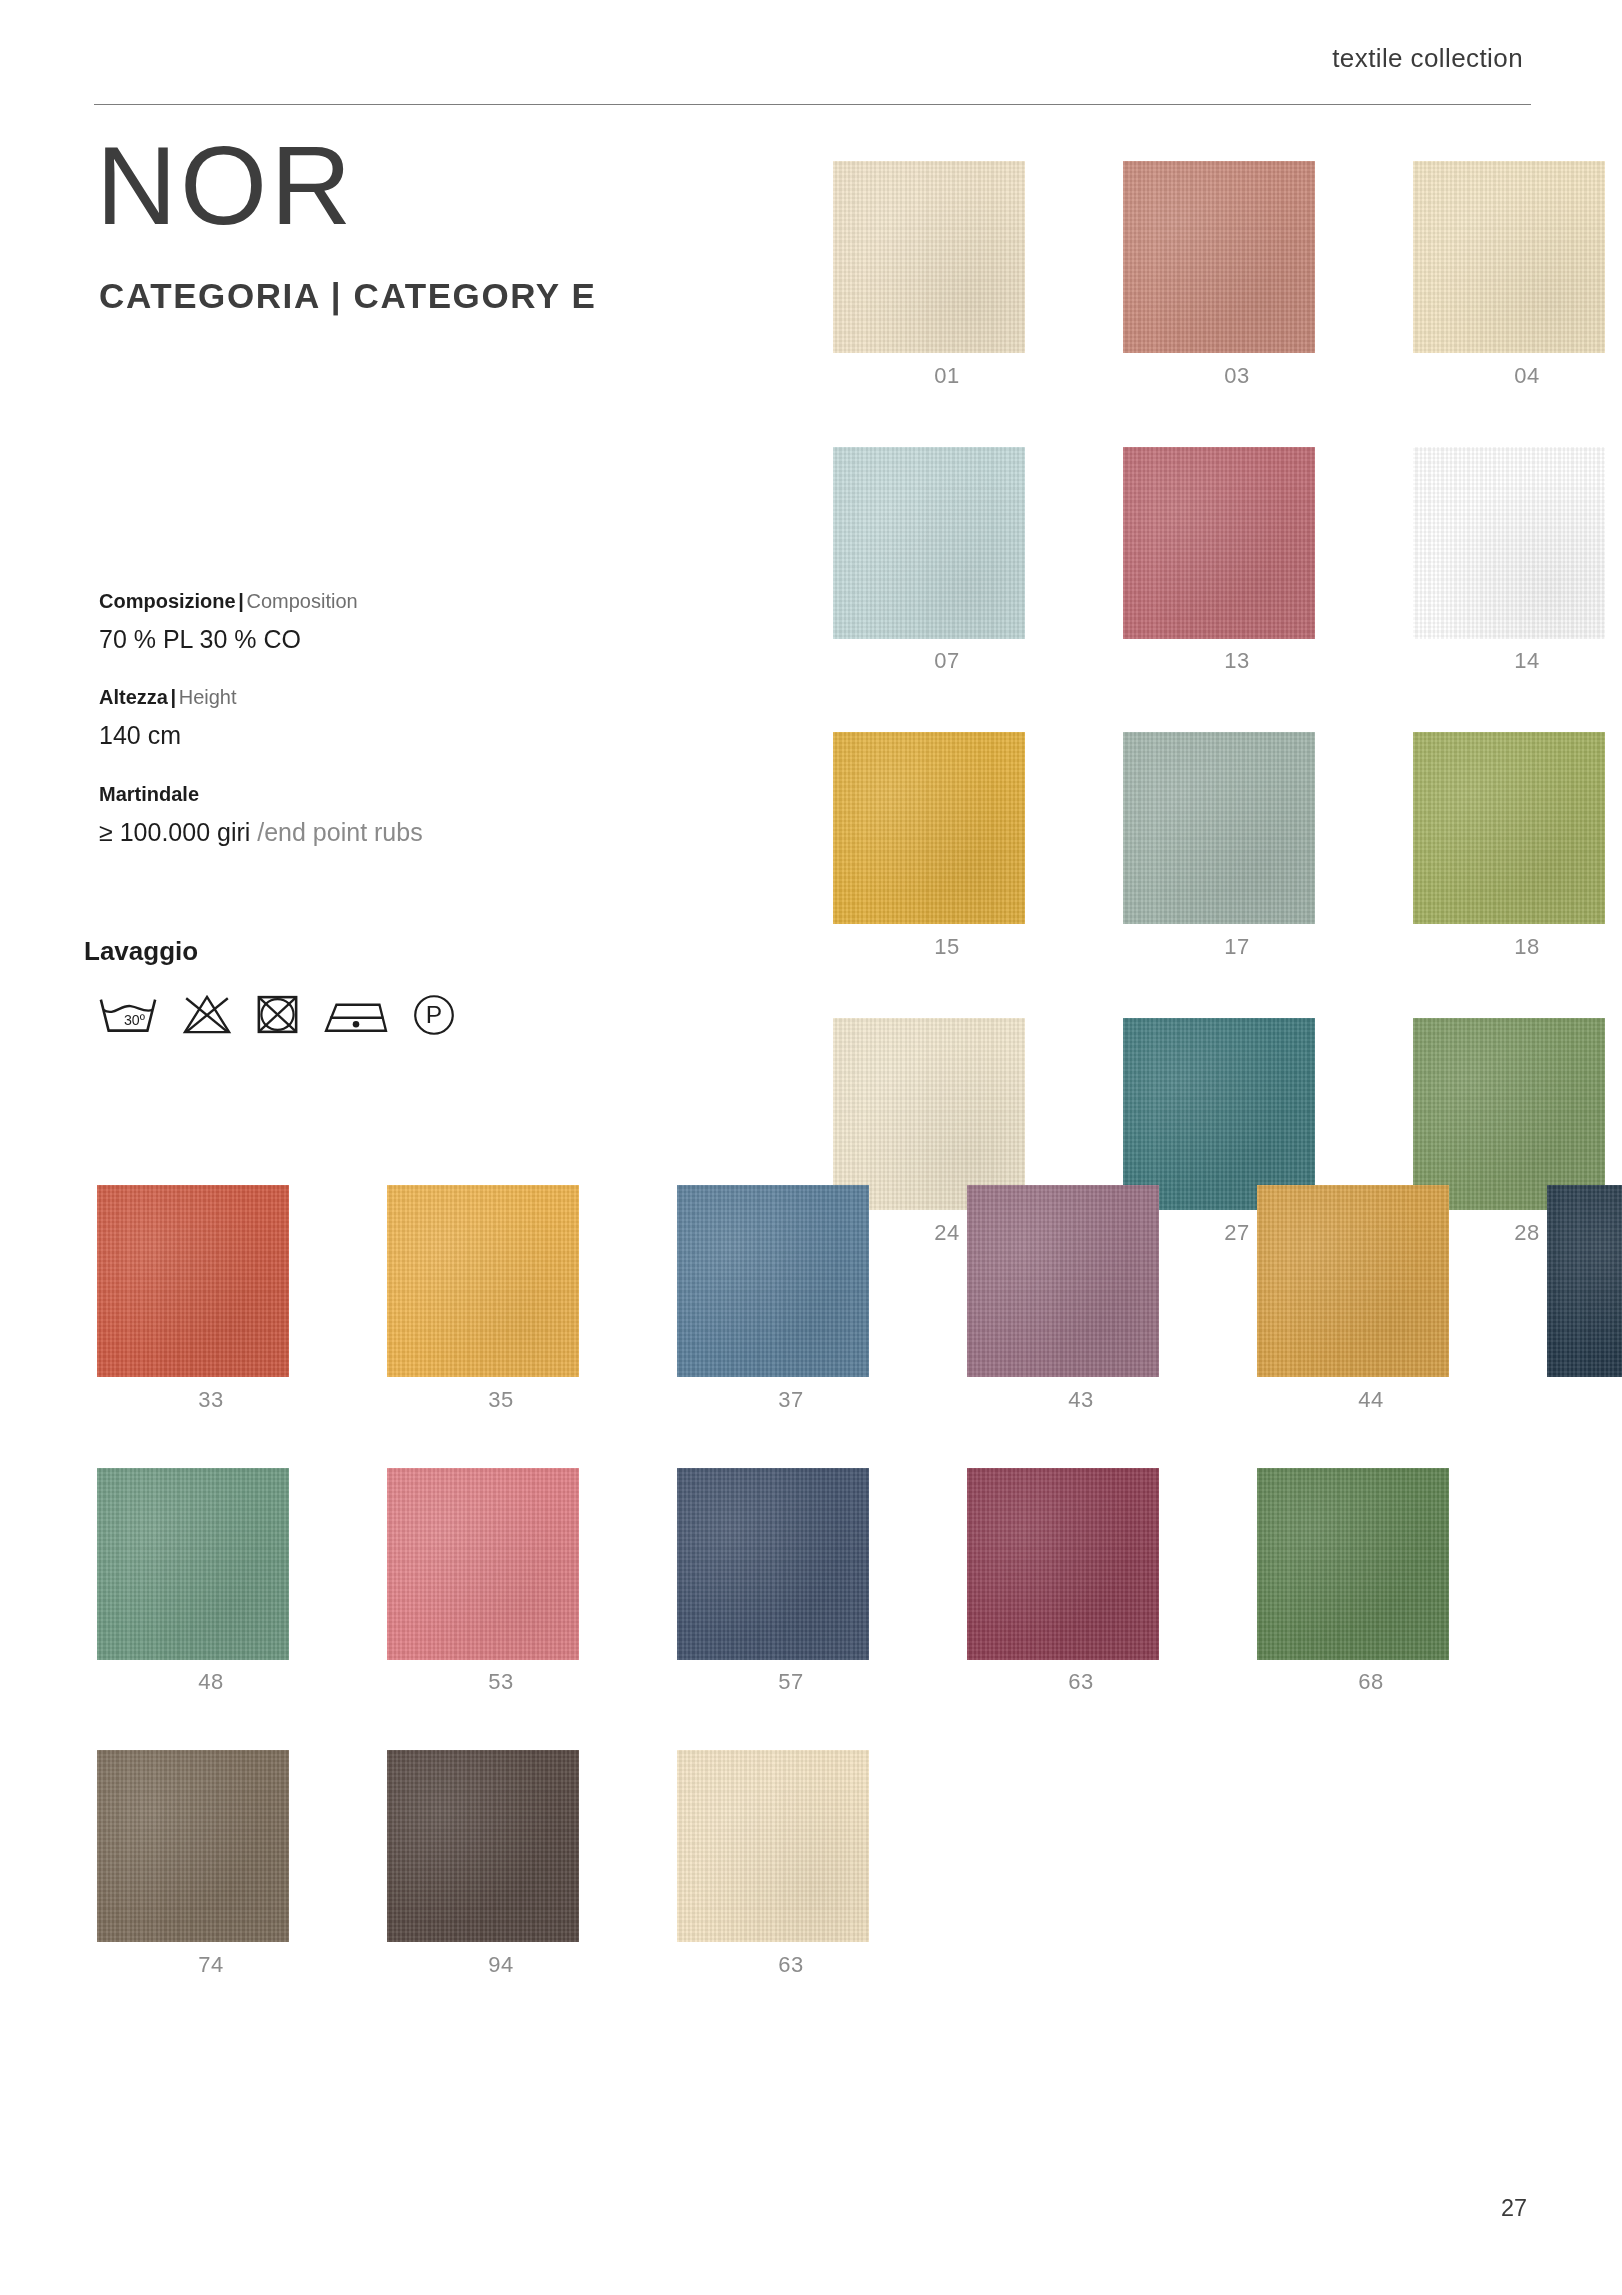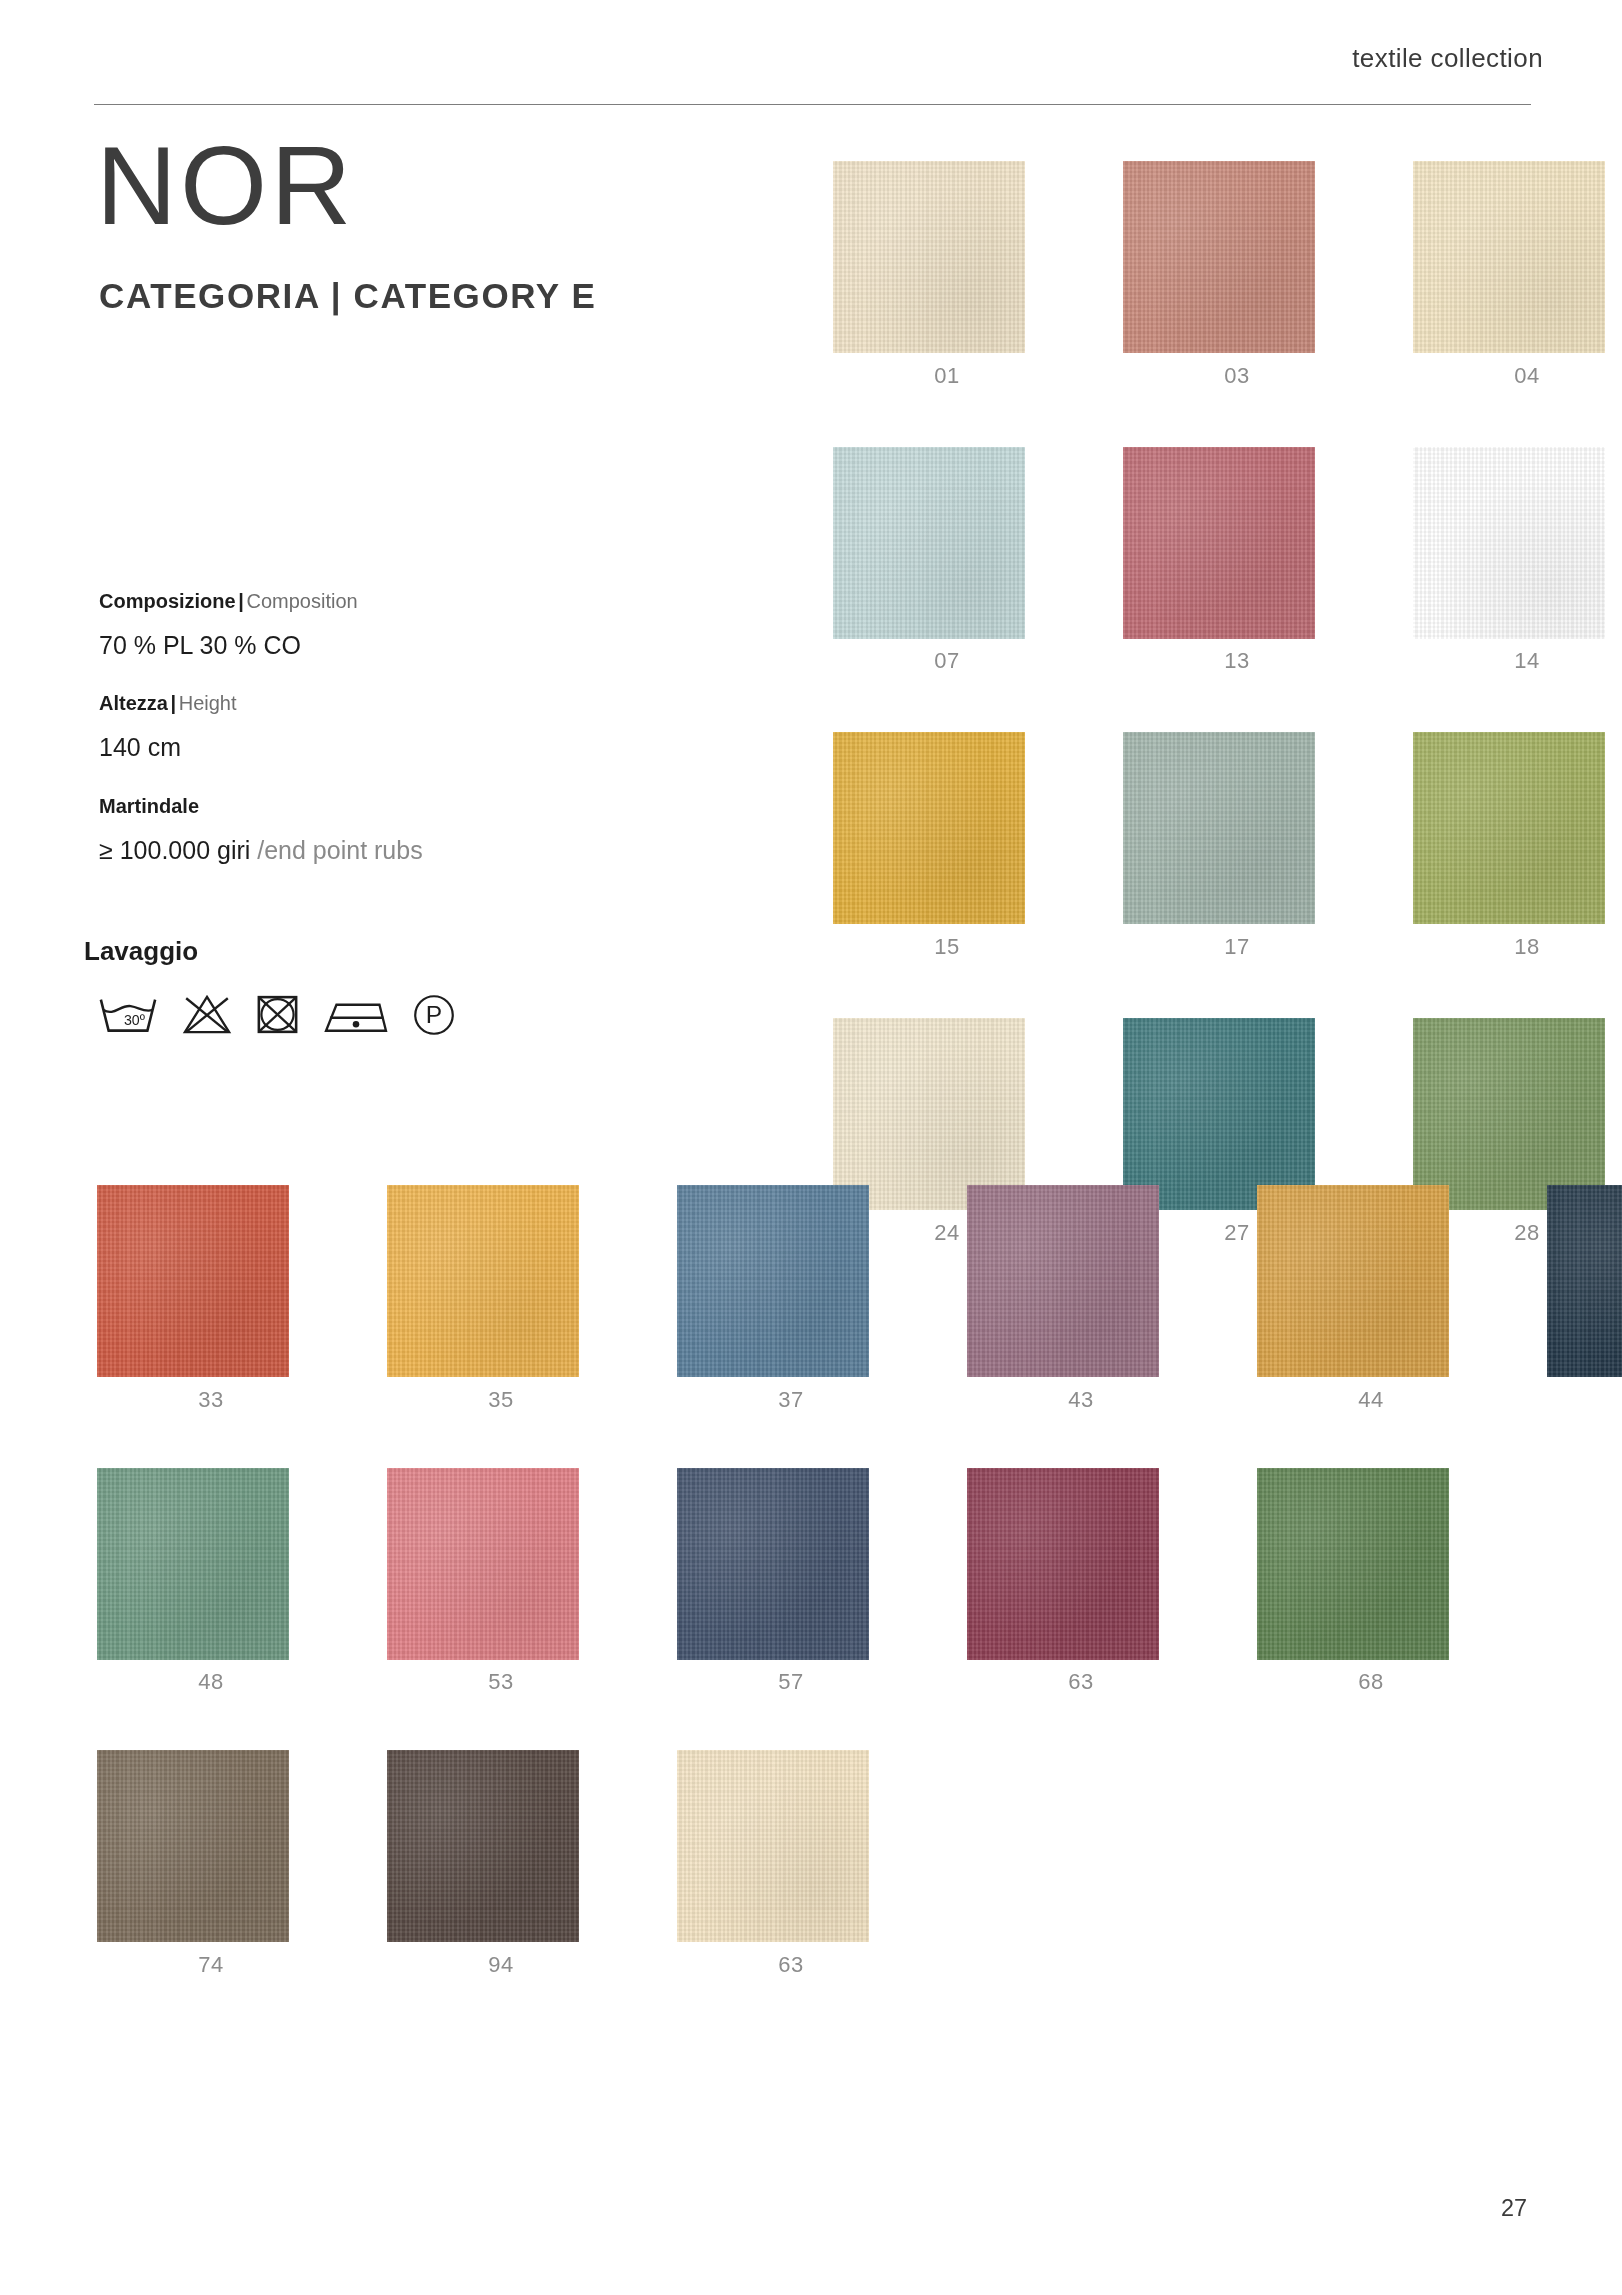--- a/index.html
+++ b/index.html
@@ -23,7 +23,7 @@
   
   .header-label {
     position: absolute;
-    right: 80px;
+    right: 100px;
     top: 43px;
     font-size: 26px;
     font-weight: 300;

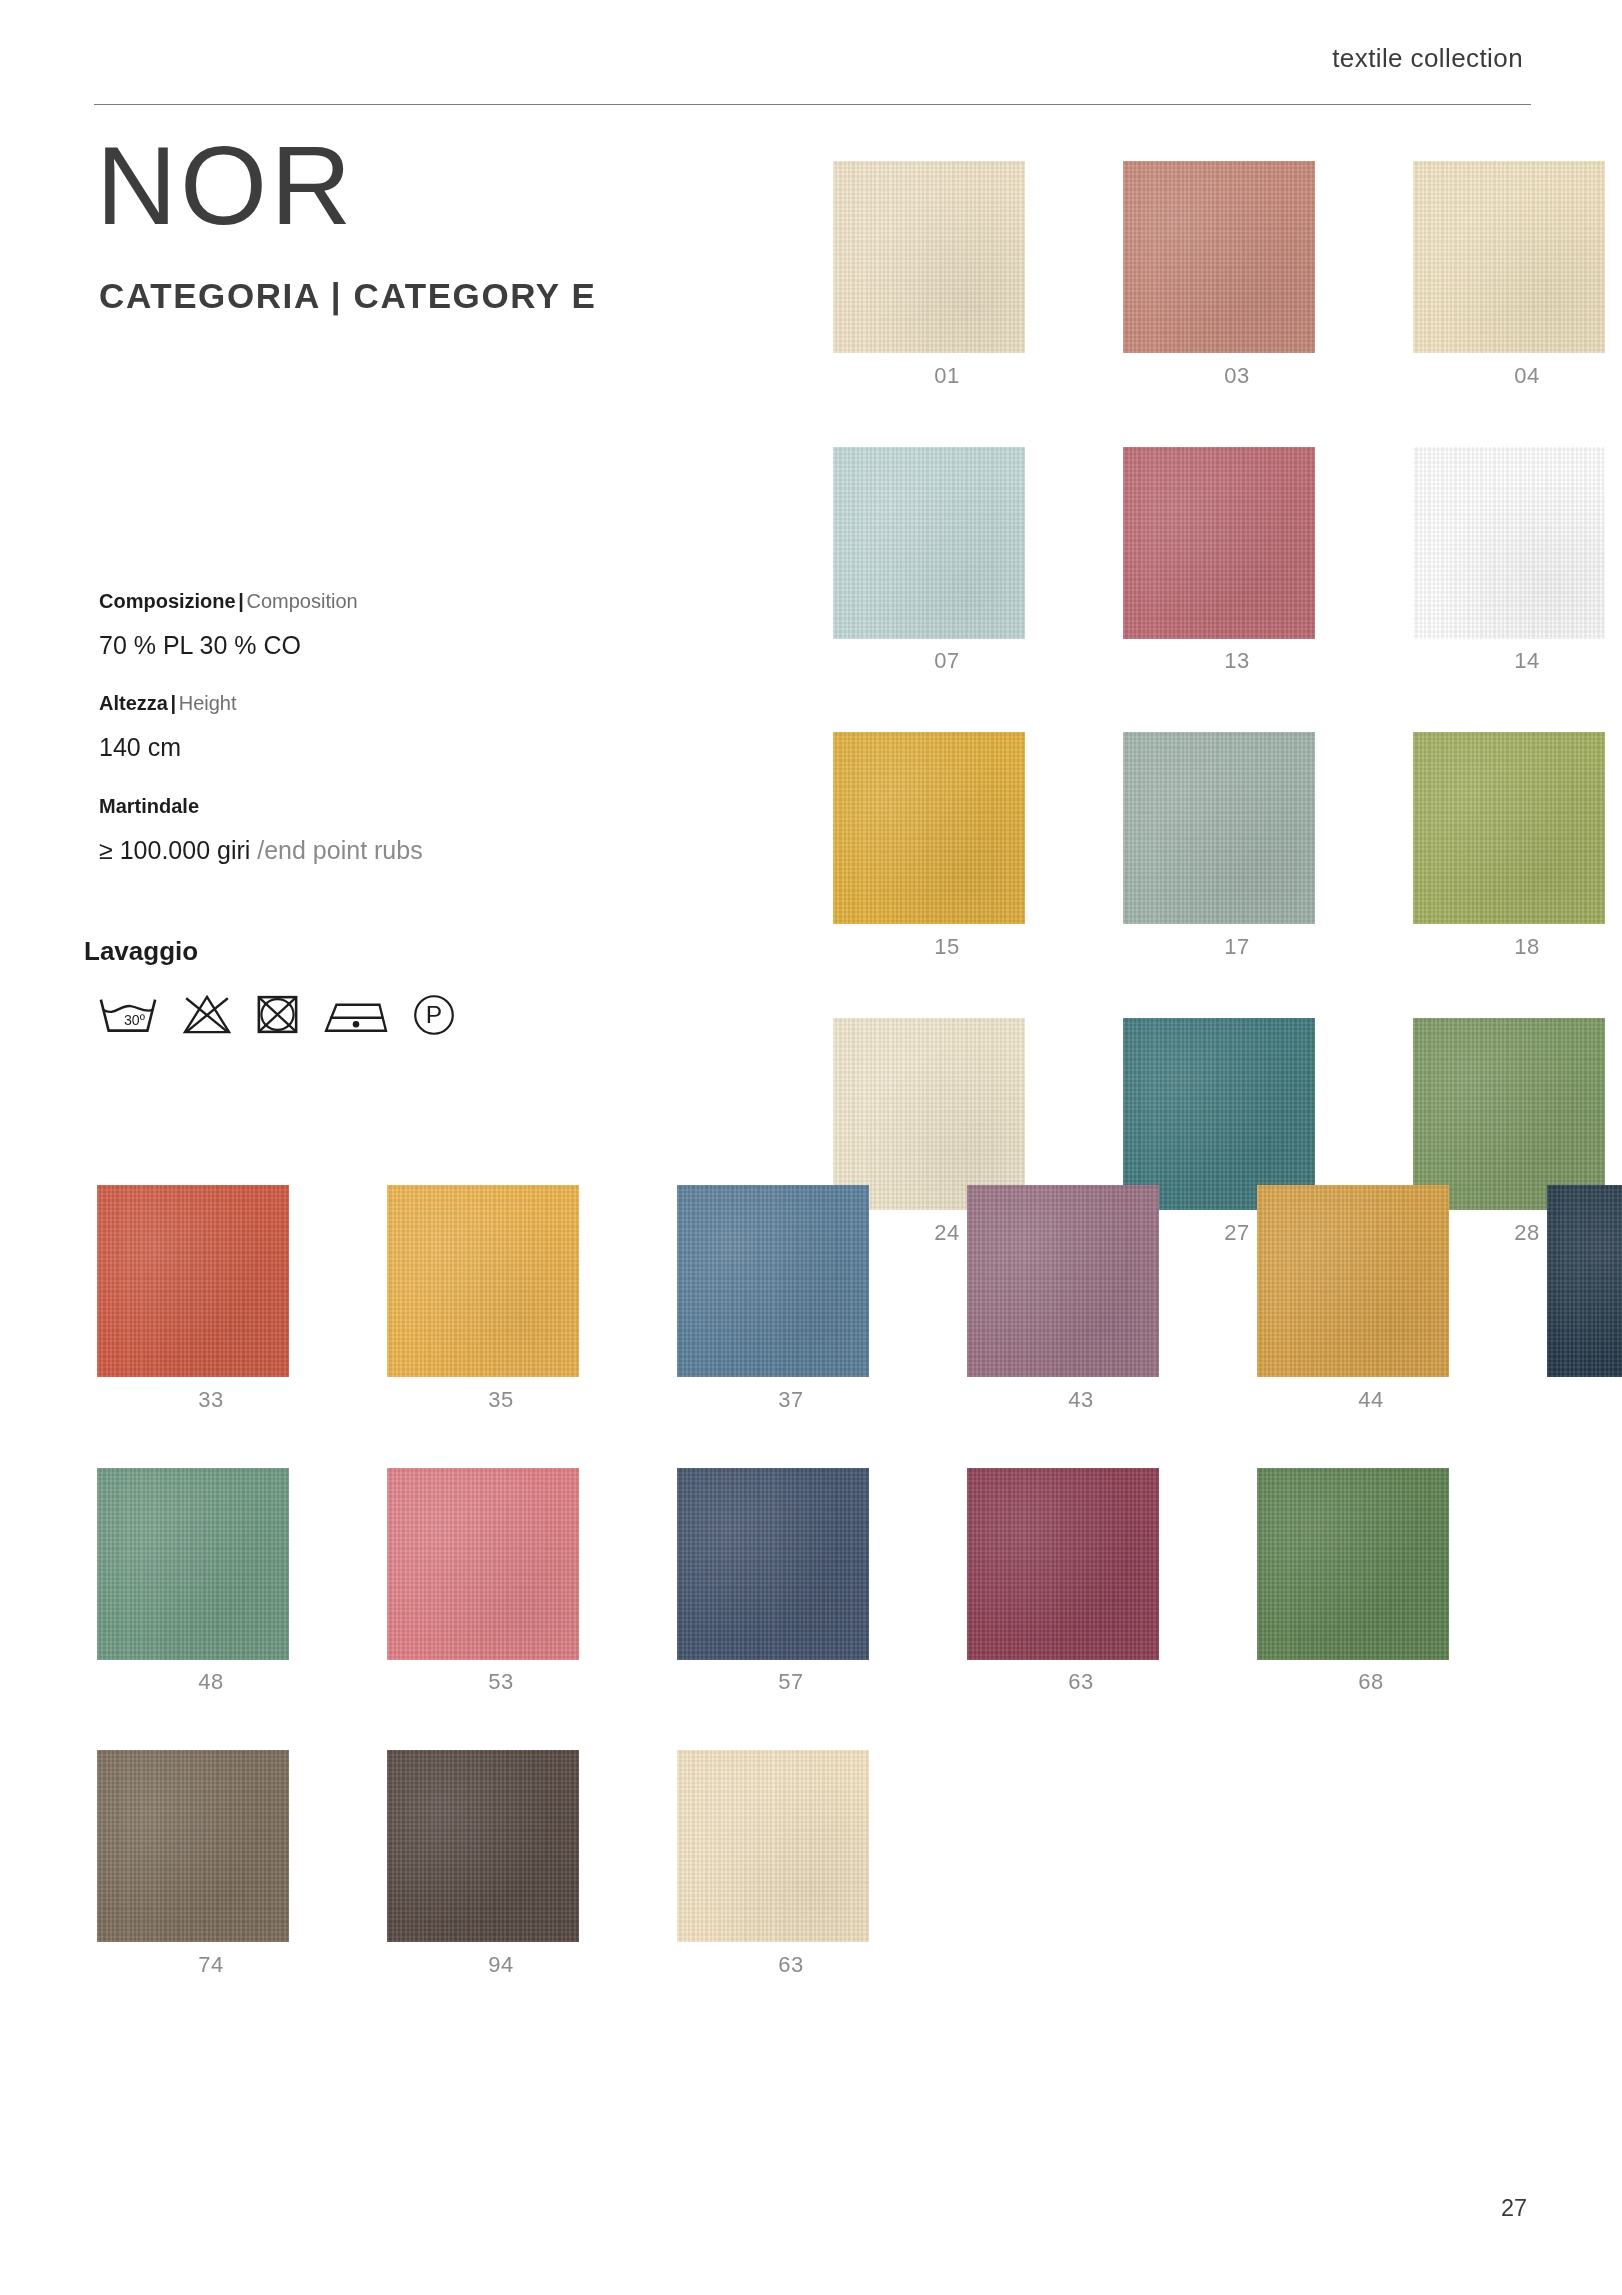--- a/index.html
+++ b/index.html
@@ -84,7 +84,7 @@
     font-weight: 300;
     color: #1d1d1d;
     line-height: 1.45;
-    margin-top: 12px;
+    margin-top: 6px;
     white-space: nowrap;
   }
   .spec-value .en { color: #8a8a8a; }

